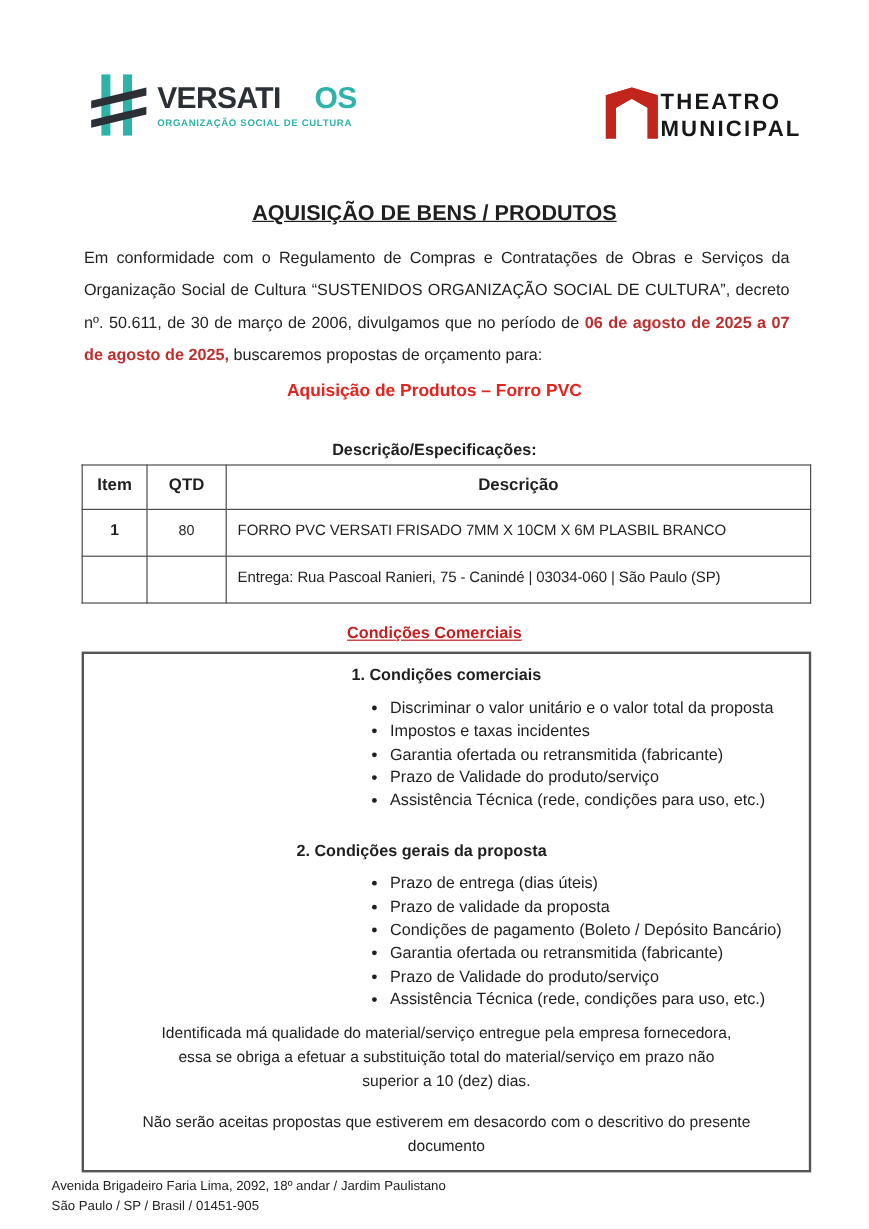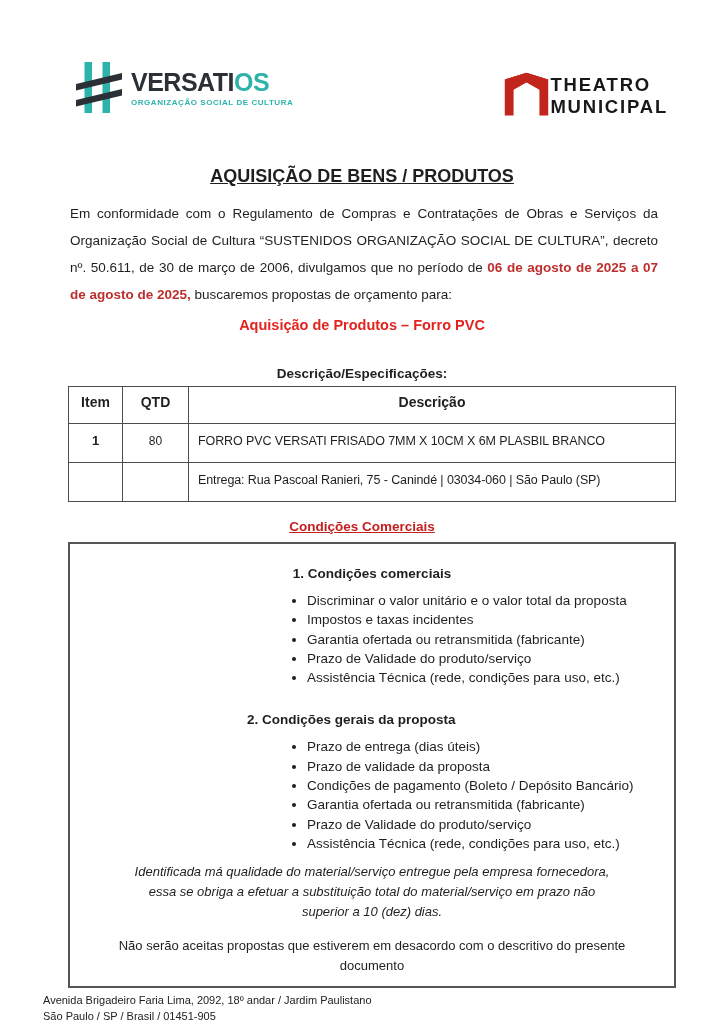--- a/index.html
+++ b/index.html
@@ -14,7 +14,7 @@
   .slogo { display:flex; align-items:flex-start; gap:7px; }
   .slogo-text { padding-top:9px; }
   .slogo-word { font-size:25px; font-weight:bold; letter-spacing:-0.5px; line-height:26px; color:#2b2f36; }
-  .slogo-word .teal { color:#2eb3aa; }
+  .slogo-word .teal { color:#2eb3aa;padding-left:28px; }
   .slogo-sub { font-size:8px; font-weight:bold; letter-spacing:0.55px; color:#2eb3aa; margin-top:3px; }
   .tlogo { display:flex; align-items:center; margin-top:8px; }
   .tlogo-text { font-size:18.5px; font-weight:bold; letter-spacing:1.8px; line-height:22px; color:#17181a; }

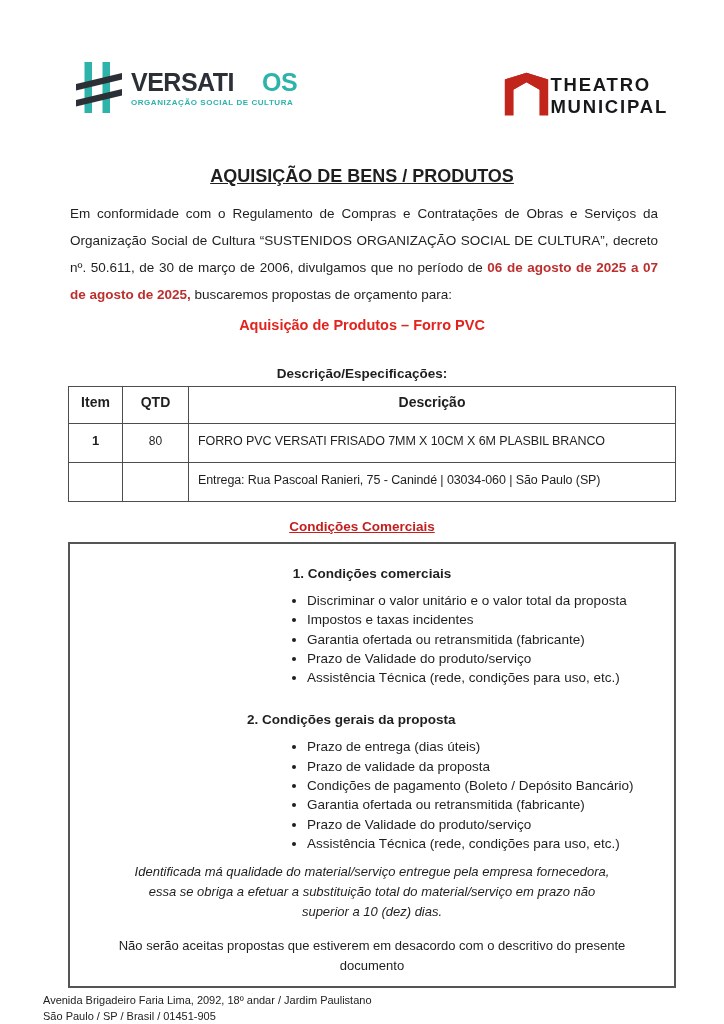--- a/index.html
+++ b/index.html
@@ -36,7 +36,7 @@
   td.c-desc { text-align:left; font-size:12.5px; padding:10px 6px 14px 9px; letter-spacing:-0.1px; }
   
   .cond-title { text-align:center; margin-top:17px; font-size:13.5px; font-weight:bold; color:#c41e1e; text-decoration:underline; }
-  .cond-box { width:608px; margin:8px 0 0 68px; border:2px solid #555; padding:21px 0 10px; }
+  .cond-box { width:608px; margin:8px 0 0 68px; border:2px solid #555; padding:9px 0 10px; }
   .cond-h { font-size:13.5px; font-weight:bold; }
   .cond-h1 { text-align:center; margin-top:1px; }
   .cond-h2 { margin:25px 0 0 177px; }

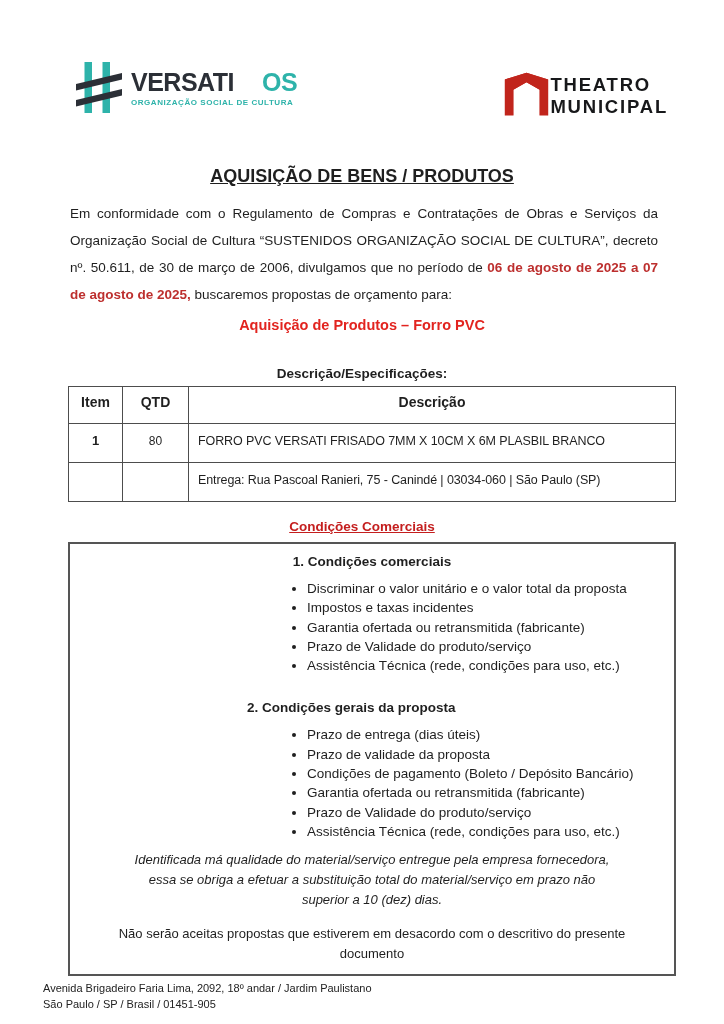--- a/index.html
+++ b/index.html
@@ -40,7 +40,7 @@
   .cond-h { font-size:13.5px; font-weight:bold; }
   .cond-h1 { text-align:center; margin-top:1px; }
   .cond-h2 { margin:25px 0 0 177px; }
-  .cond-box ul { list-style:disc; margin:10px 0 0 0; padding-left:237px; }
+  .cond-box ul { list-style:disc; margin:10px 0 0 18px; padding-left:237px; }
   .cond-box li { font-size:13.5px; line-height:19.3px; }
   .note { text-align:center; font-size:13px; line-height:20px; }
   .note1 { margin:9px 55px 0;font-style:italic; }

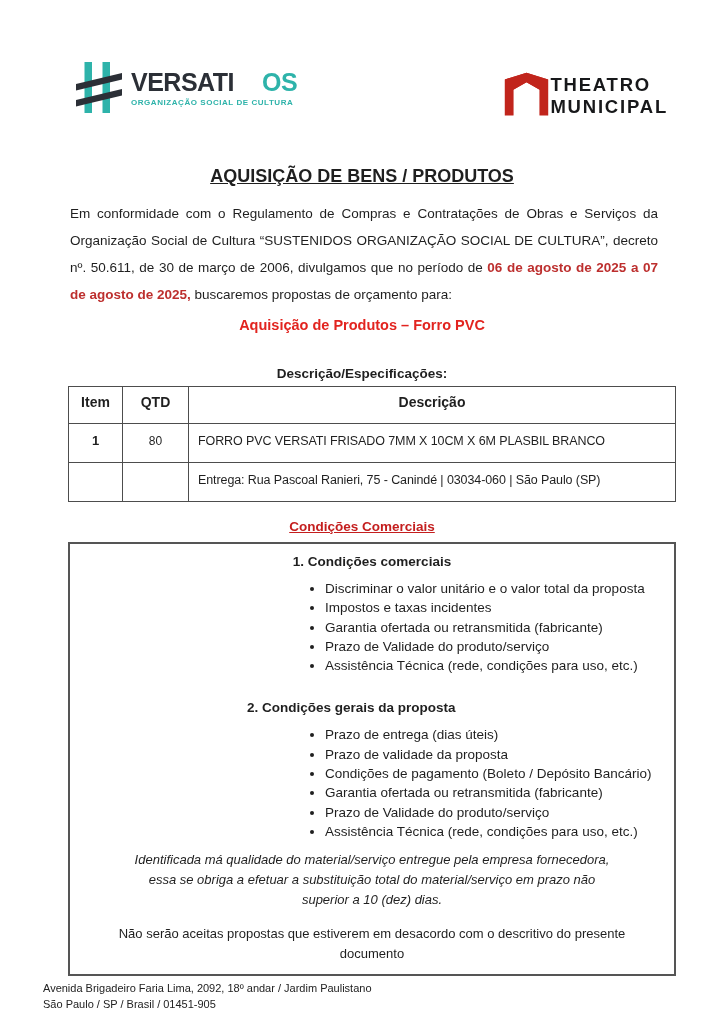--- a/index.html
+++ b/index.html
@@ -43,7 +43,7 @@
   .cond-box ul { list-style:disc; margin:10px 0 0 18px; padding-left:237px; }
   .cond-box li { font-size:13.5px; line-height:19.3px; }
   .note { text-align:center; font-size:13px; line-height:20px; }
-  .note1 { margin:9px 55px 0;font-style:italic; }
+  .note1 { margin:9px 55px 0; }
   .note2 { margin:14px 16px 0; }
   
   .footer-addr { margin:4px 0 0 43px; font-size:11px; line-height:16px; color:#222; }

